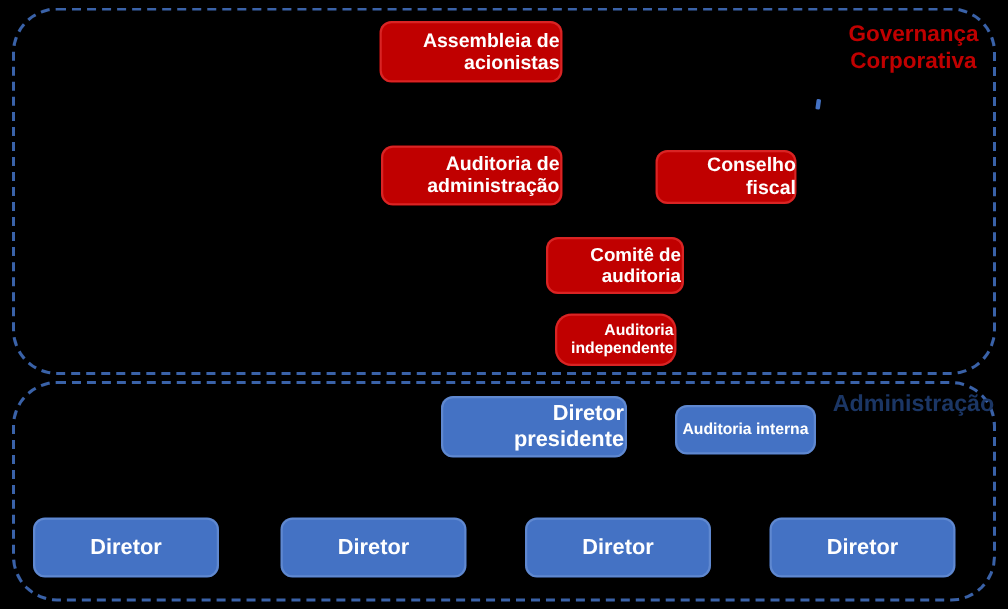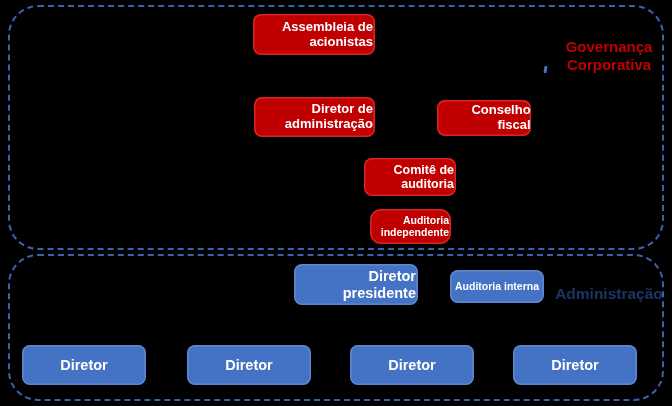--- a/index.html
+++ b/index.html
@@ -32,7 +32,6 @@
     font-weight: 700;
     text-align: center;
     line-height: 1.22;
-    margin-top: 24px;
   }
   .gov-label { left: 556px; top: 14px;  width: 106px; color: #C00000; font-size: 15px; }
   .adm-label { left: 552px; top: 261px; width: 114px; color: #1B3665; font-size: 15.5px; }

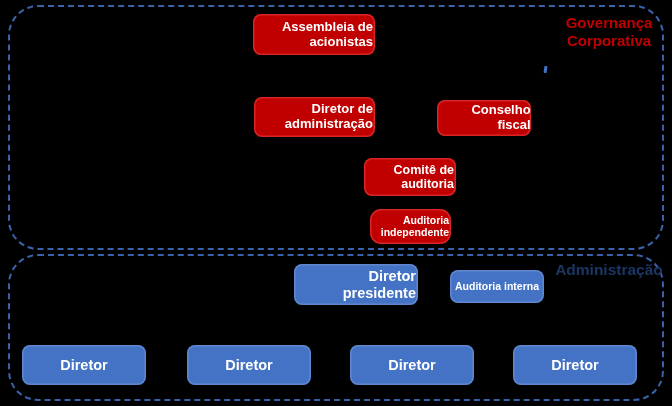--- a/index.html
+++ b/index.html
@@ -87,7 +87,7 @@
 
   <div class="node red n-assembleia">Assembleia de acionistas</div>
 
-  <div class="node red n-conselho-adm">Diretor de administração</div>
+  <div class="node red n-conselho-adm">Auditoria de administração</div>
 
   <div class="node red n-conselho-fisc">Conselho fiscal</div>
 

